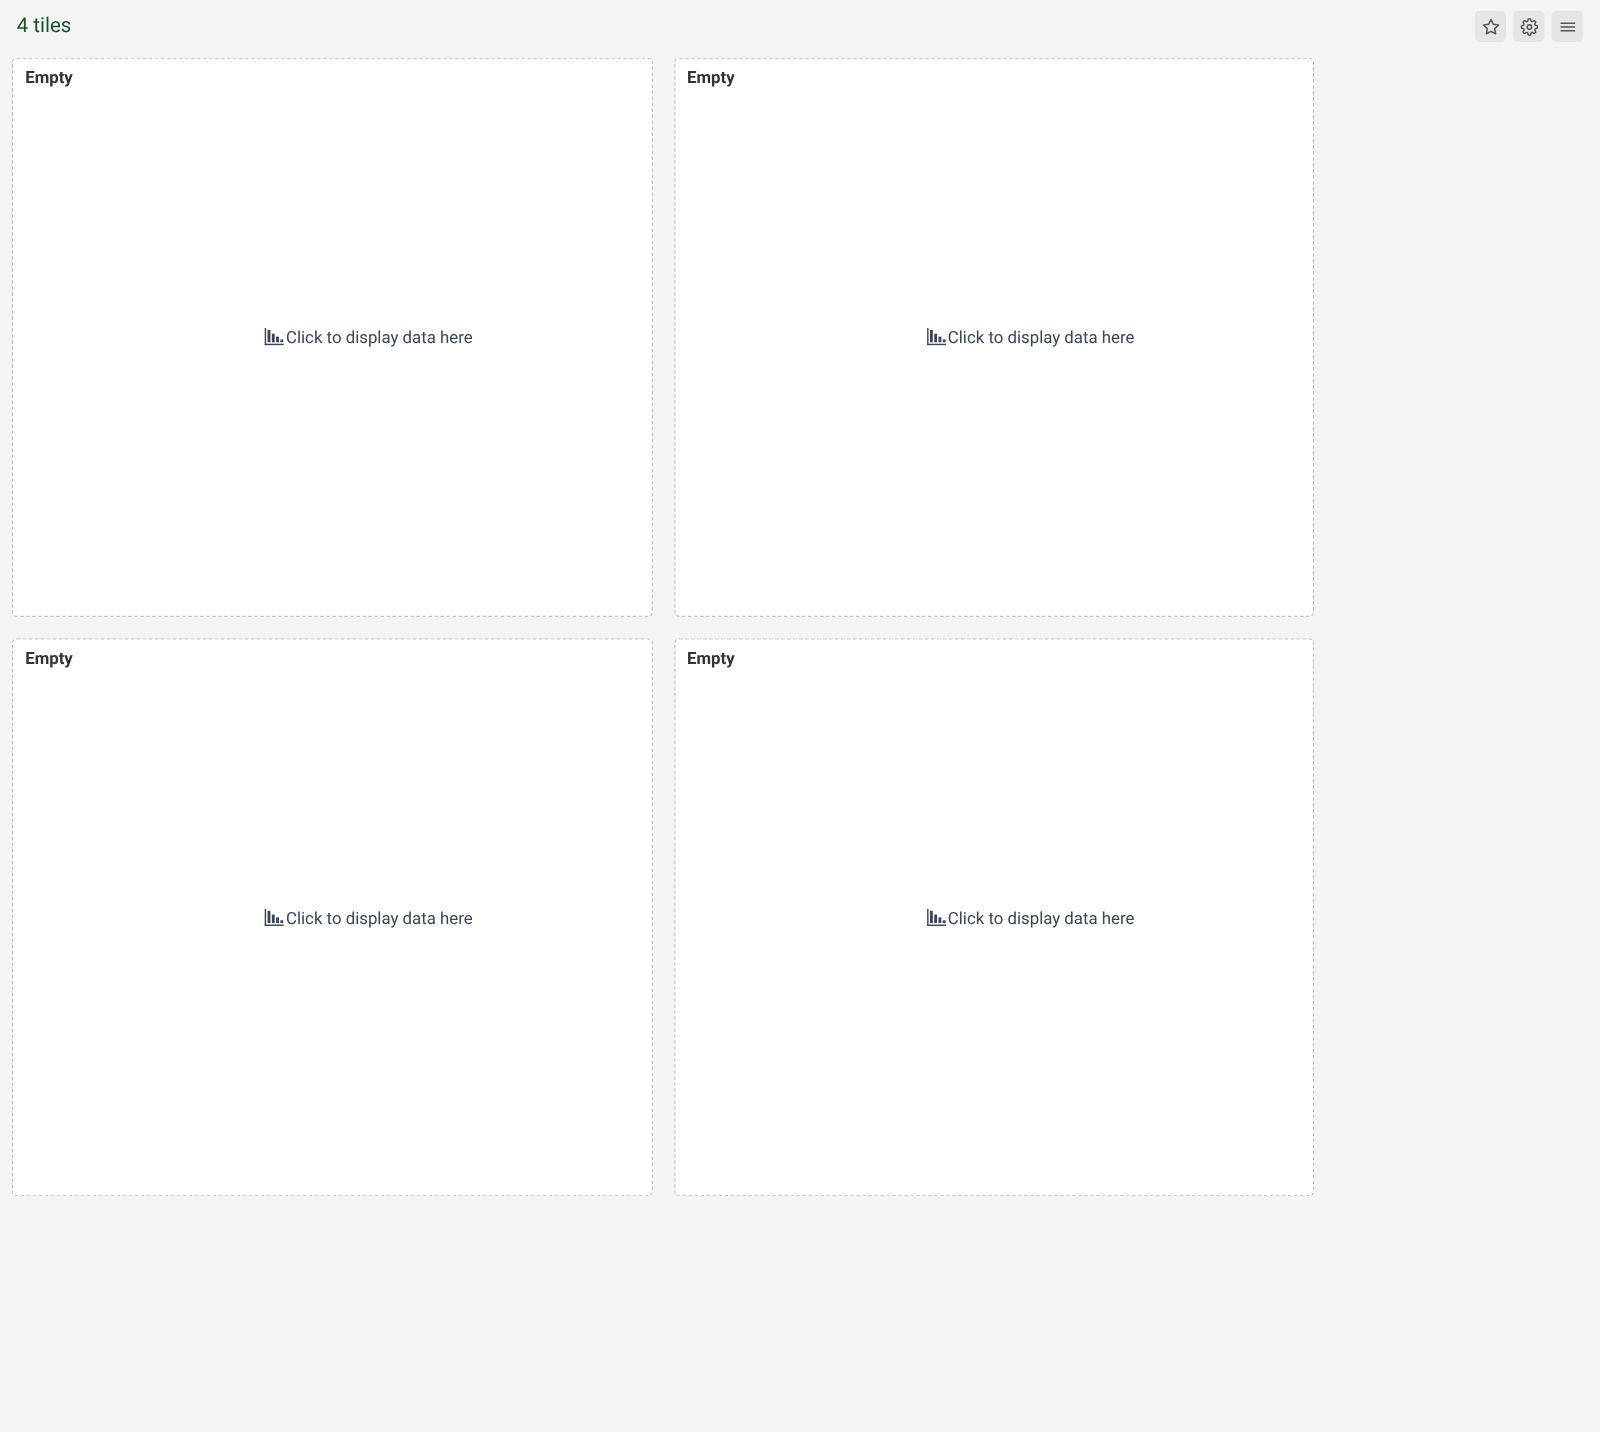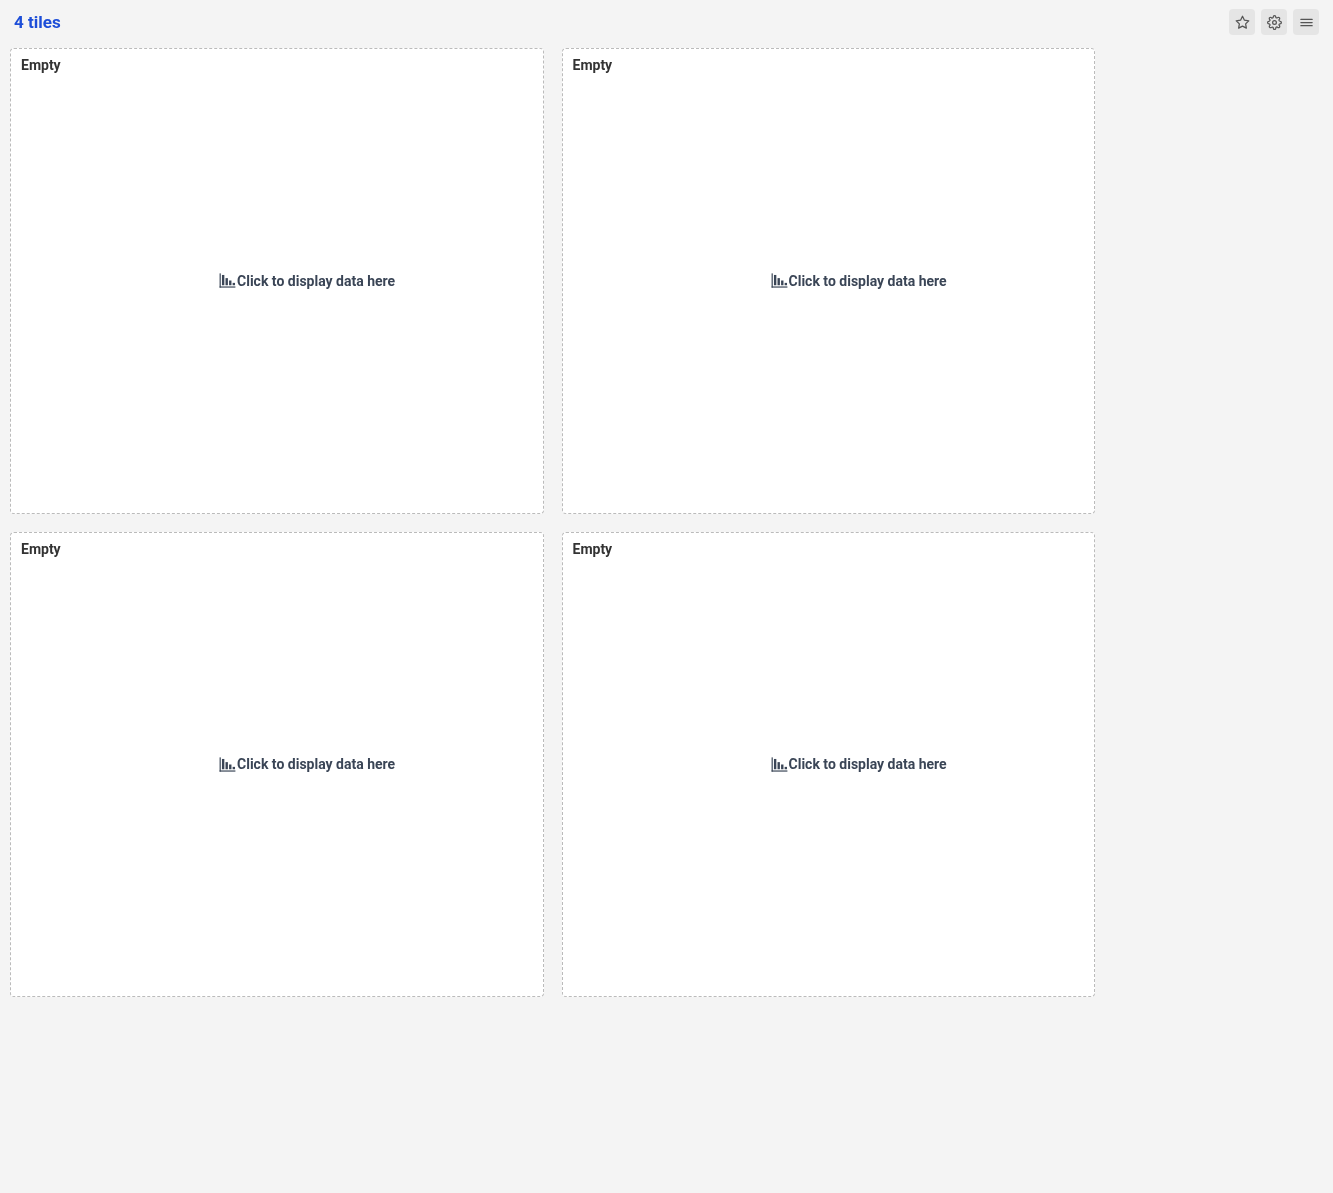--- a/index.html
+++ b/index.html
@@ -23,8 +23,8 @@
     }
     .page-title {
       font-size: 17px;
-      font-weight: 700;
-      color: #1d4ed8;
+      font-weight: 400;
+      color: #14532d;
     }
     .header-actions {
       display: flex;

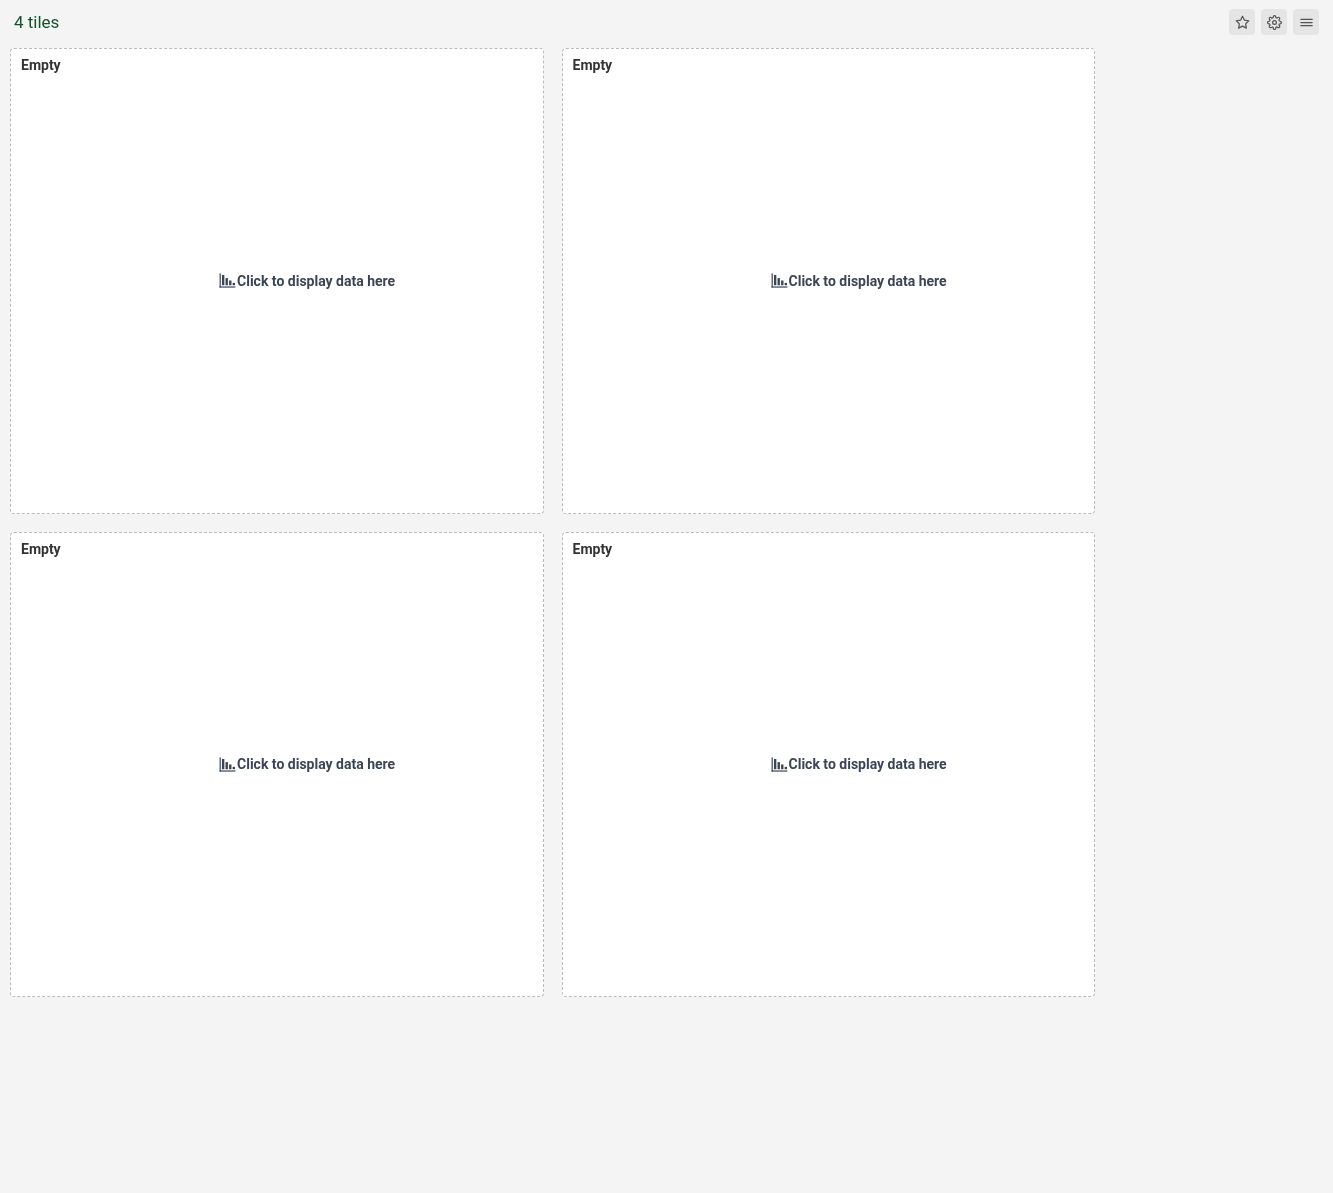--- a/index.html
+++ b/index.html
@@ -78,11 +78,11 @@
     }
     .tile-placeholder {
       display: flex;
-      align-items: center;
+      align-items: flex-end;
       gap: 0;
       color: #3a4556;
       font-size: 14px;
-      font-weight: 700;
+      font-weight: 400;
     }
     .tile-placeholder svg {
       width: 19px;

